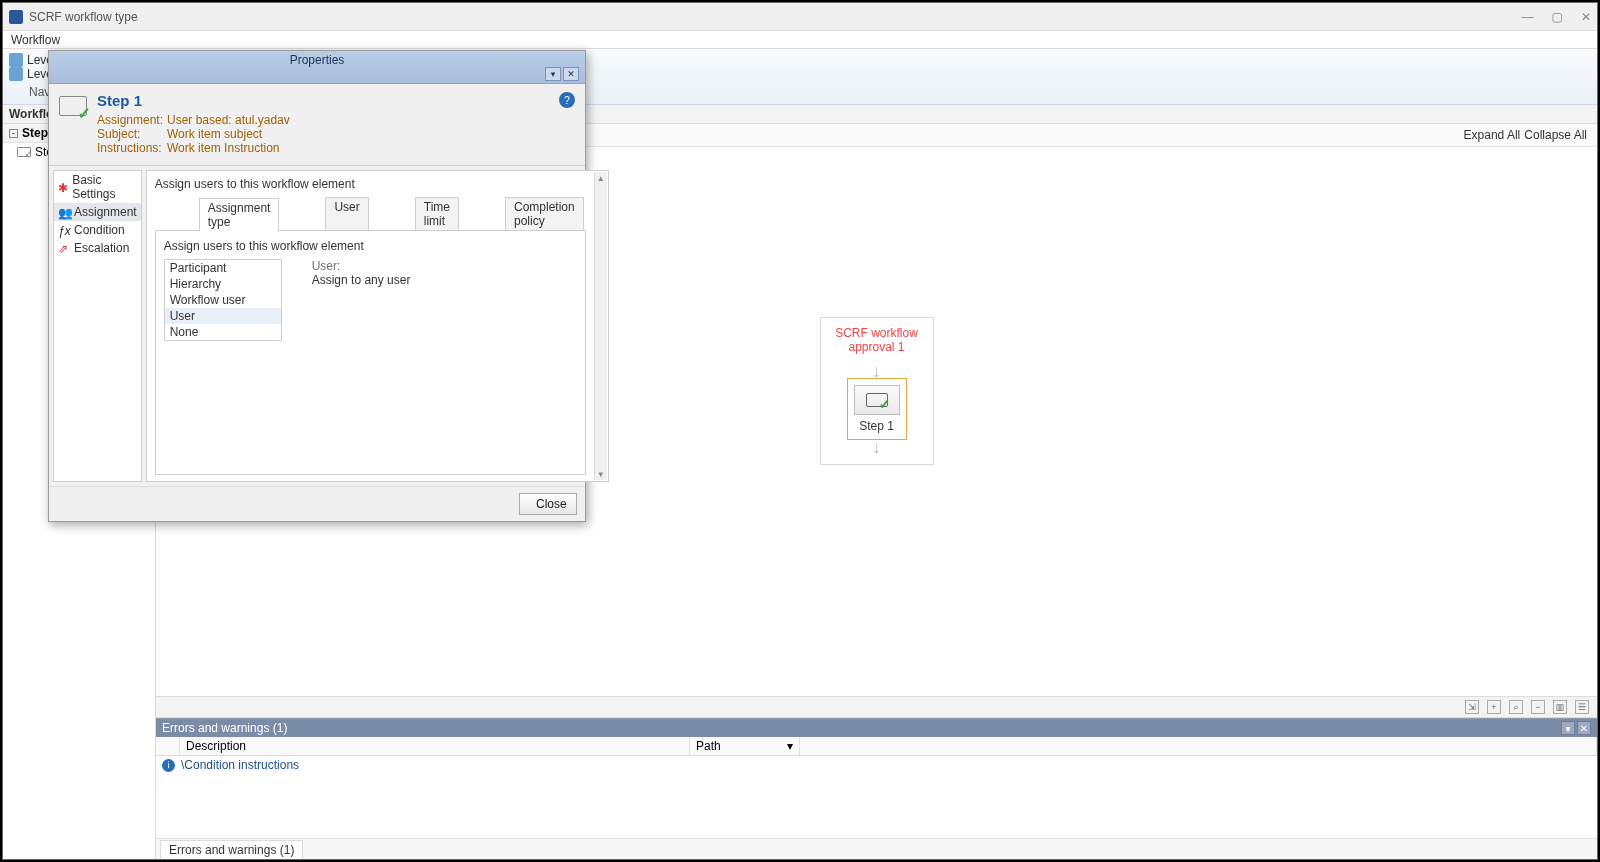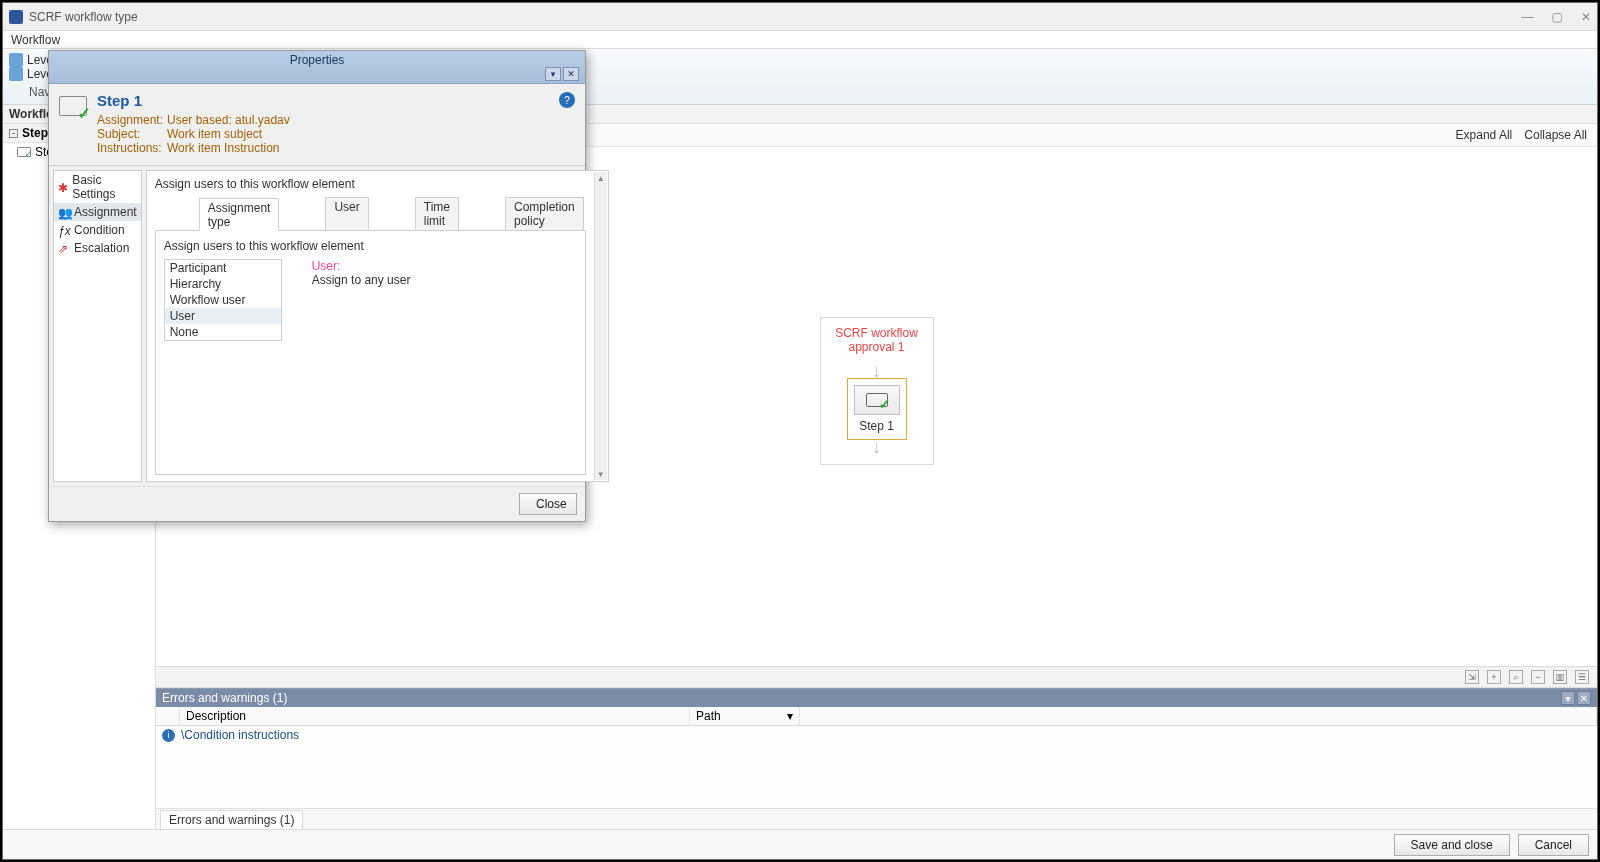--- a/index.html
+++ b/index.html
@@ -25,7 +25,7 @@
   .step-icon-small { width: 14px; height: 10px; border: 1px solid #888; border-radius: 1px; position: relative; }
   .step-icon-small::after { content: "✓"; color: #3aa63a; font-size: 9px; position: absolute; right: -2px; bottom: -3px; }
   .canvas-area { flex: 1; display: flex; flex-direction: column; background: #fefefe; position: relative; }
-  .canvas-topbar { display: flex; justify-content: flex-end; gap: 12px; padding: 4px 10px; border-bottom: 1px solid #e5e5e5; background: #fafafa; }
+  .canvas-topbar { display: flex; justify-content: flex-end; gap: 4px; padding: 4px 10px; border-bottom: 1px solid #e5e5e5; background: #fafafa; }
   .canvas-topbar span { color: #333; }
   .canvas-body { flex: 1; position: relative; background: #fff; }
   .workflow-node { position: absolute; left: 50%; top: 170px; transform: translateX(-50%); width: 114px; border: 1px solid #d9d9d9; background: #fff; padding: 8px 4px 10px 4px; text-align: center; }

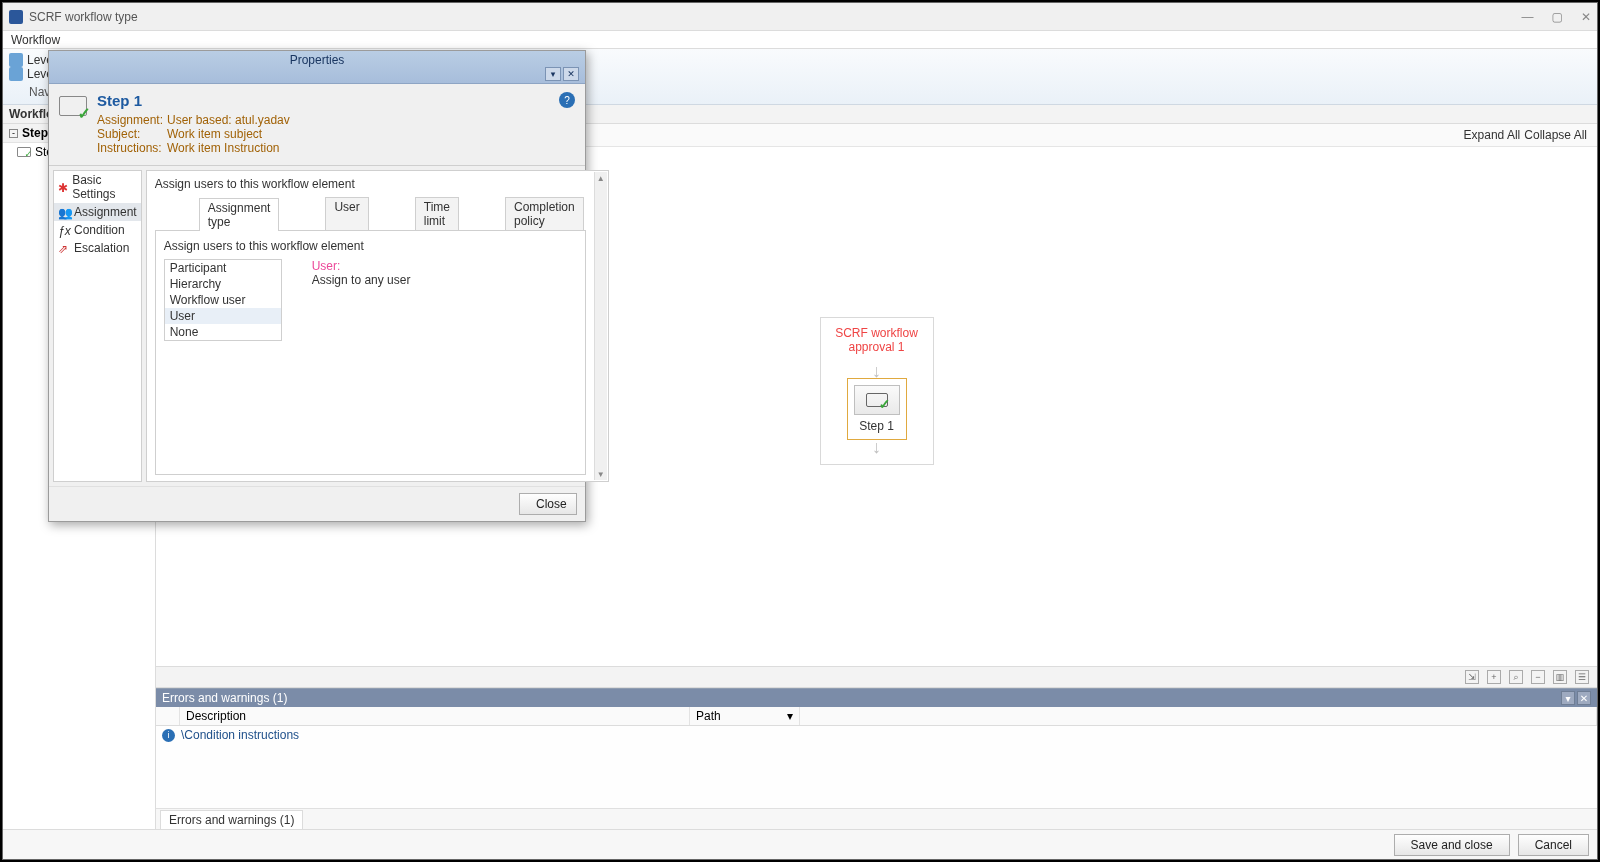--- a/index.html
+++ b/index.html
@@ -279,7 +279,7 @@
               <div class="li">None</div>
             </div>
             <div>
-              <div style="color:#ec4899;">User:</div>
+              <div style="color:#737373;">User:</div>
               <div style="color:#333;">Assign to any user</div>
             </div>
           </div>

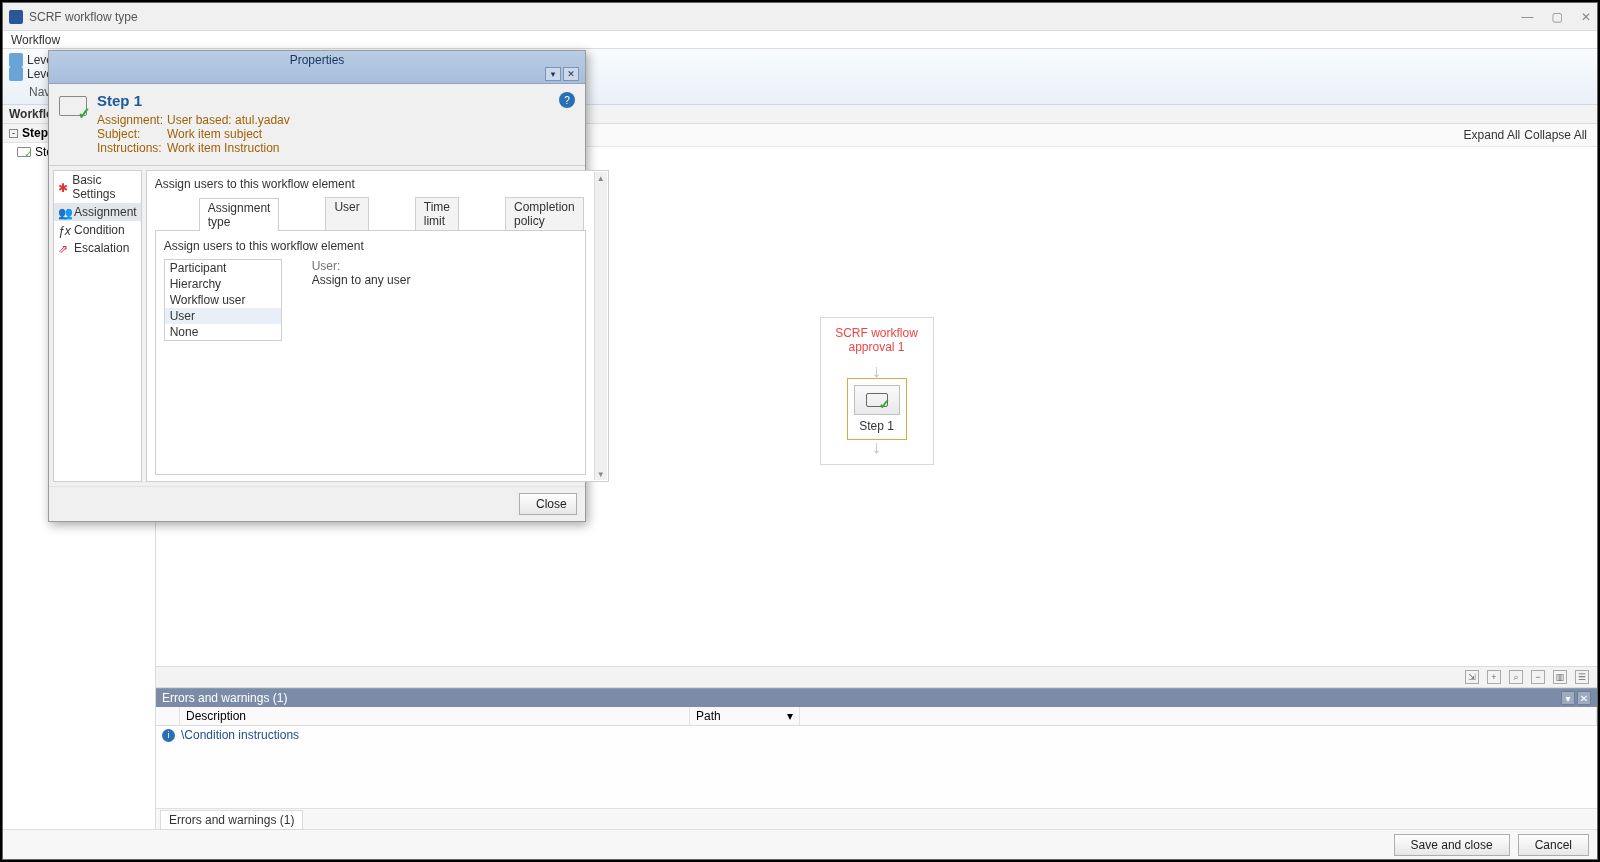--- a/index.html
+++ b/index.html
@@ -198,10 +198,6 @@
     </div>
   </div>
 
-  <div class="footer">
-    <button class="btn">Save and close</button>
-    <button class="btn">Cancel</button>
-  </div>
 
 </div>
 

